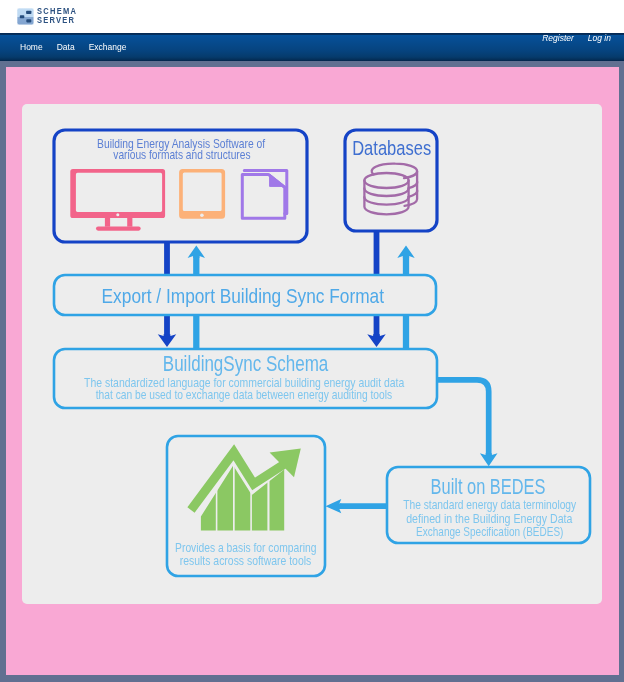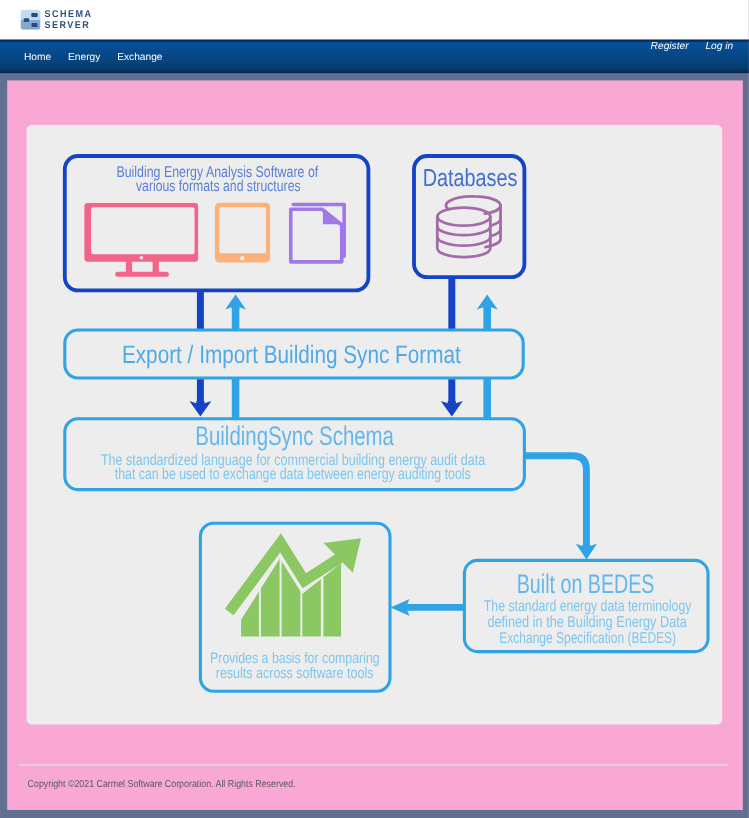--- a/index.html
+++ b/index.html
@@ -70,7 +70,7 @@
   <div class="navbar">
     <div class="nav-left">
       <a class="nav-item" href="#">Home</a>
-      <a class="nav-item" href="#">Energy</a>
+      <a class="nav-item" href="#">Data</a>
       <a class="nav-item" href="#">Exchange</a>
     </div>
     <div class="nav-right">

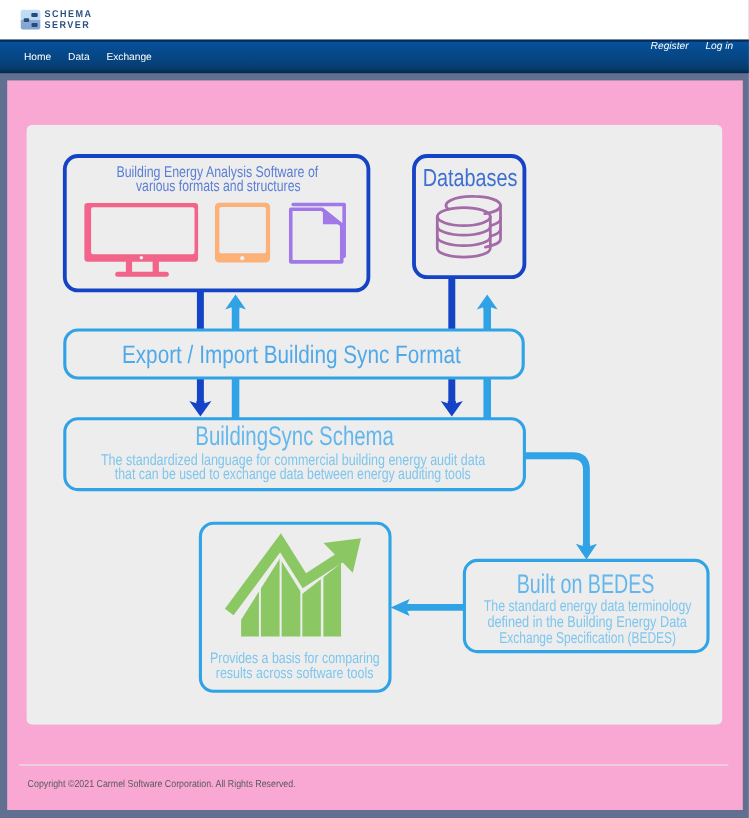--- a/index.html
+++ b/index.html
@@ -190,9 +190,6 @@
 </svg>
       </div>
     </div>
-    <div class="footer">
-      <p>Copyright ©2021 Carmel Software Corporation. All Rights Reserved.</p>
-    </div>
   </div>
 
 </div>

